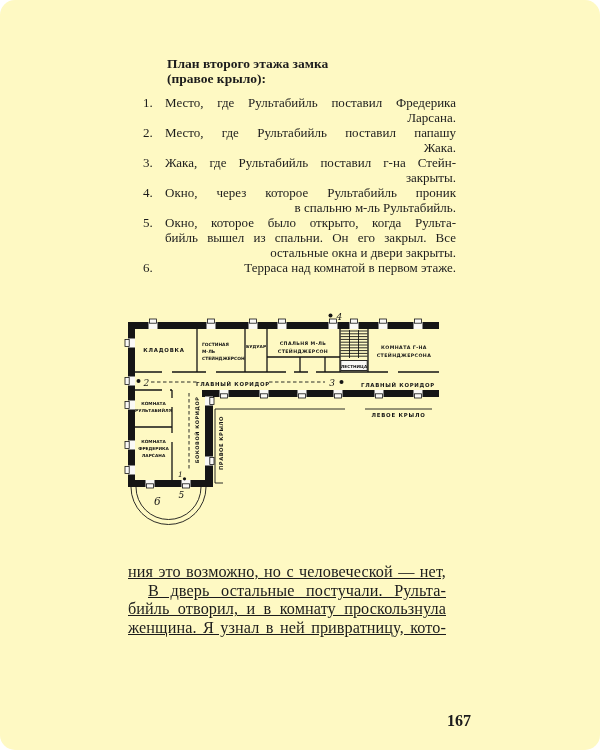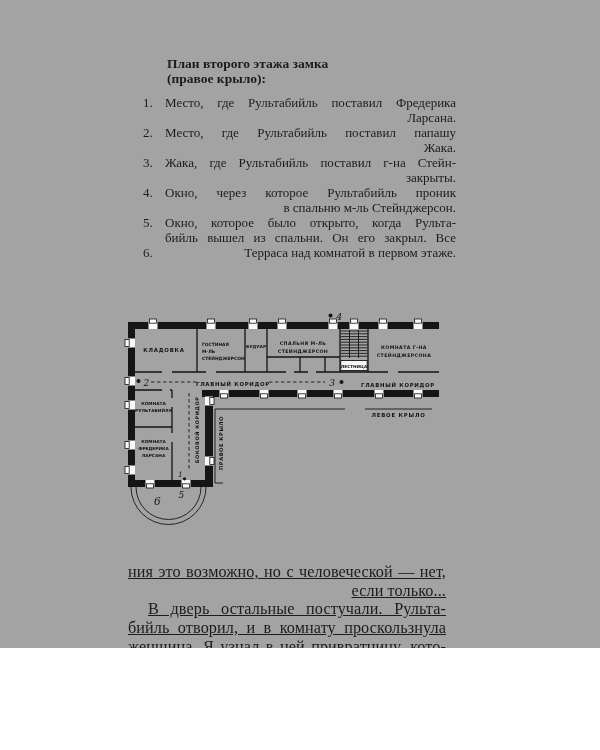--- a/index.html
+++ b/index.html
@@ -5,11 +5,12 @@
   html,body{margin:0;padding:0;}
   .page{
     position:relative;
-    width:600px;height:648px;
-    background:#a3a3a3;
+    width:600px;height:750px;
+    background:#fef9c3;
     font-family:"Liberation Serif","DejaVu Serif",serif;
     color:#1c1c1c;
     overflow:hidden;
+    border-radius:15px;
   }
   .title{
     position:absolute;left:167px;top:56px;width:300px;

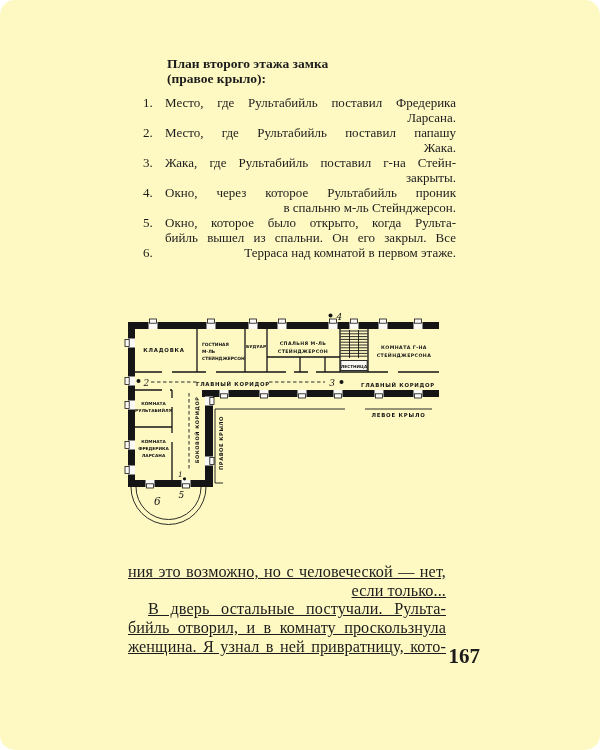--- a/index.html
+++ b/index.html
@@ -74,7 +74,7 @@
     <div class="li">
       <span class="num">4.</span>
       <div class="jl">Окно, через которое Рультабийль проник</div>
-      <div class="ll">в спальню м-ль Стейнджерсон.</div>
+      <div class="ll">в спальню м-ль Рультабийль.</div>
     </div>
     <div class="li">
       <span class="num">5.</span>

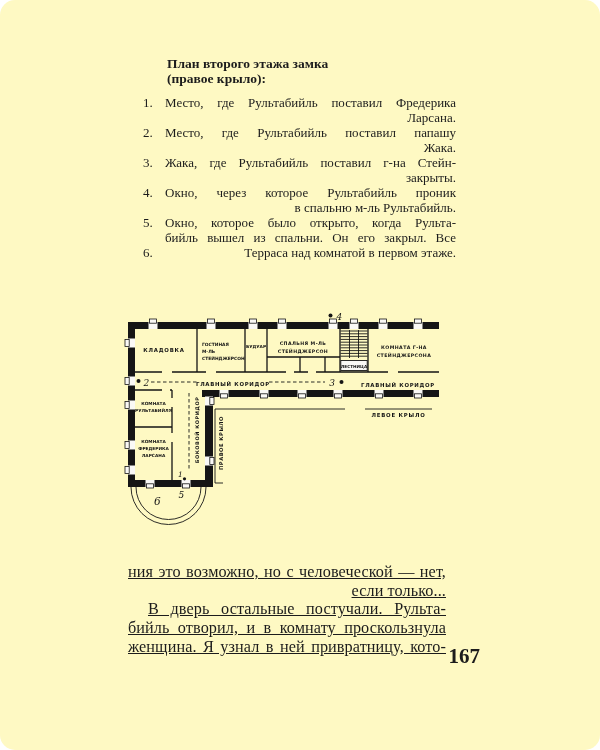--- a/index.html
+++ b/index.html
@@ -80,6 +80,7 @@
       <span class="num">5.</span>
       <div class="jl">Окно, которое было открыто, когда Рульта-</div>
       <div class="jl">бийль вышел из спальни. Он его закрыл. Все</div>
+      <div class="ll">остальные окна и двери закрыты.</div>
     </div>
     <div class="li">
       <span class="num">6.</span>

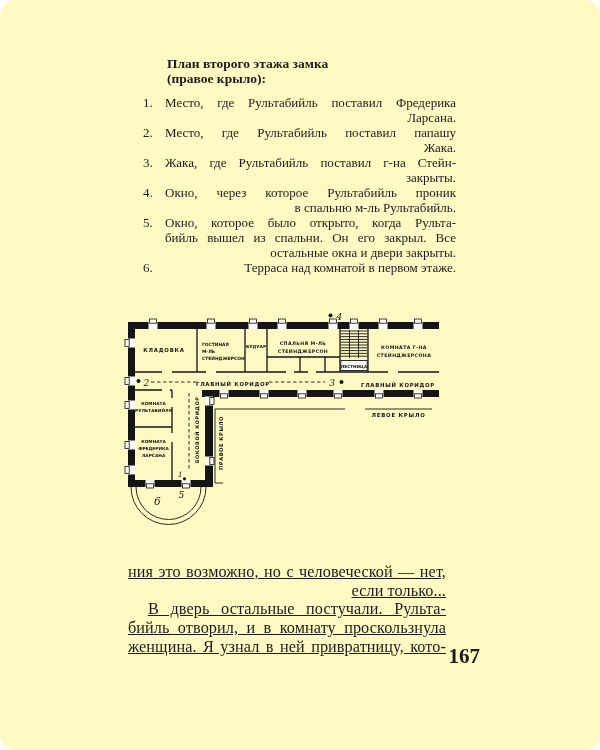--- a/index.html
+++ b/index.html
@@ -221,7 +221,6 @@
 
   <div class="bodytext">
     <div class="jl">ния это возможно, но с человеческой — нет,</div>
-    <div class="ll">если только...</div>
     <div class="jl ind">В дверь остальные постучали. Рульта-</div>
     <div class="jl">бийль отворил, и в комнату проскользнула</div>
     <div class="jl">женщина. Я узнал в ней привратницу, кото-</div>

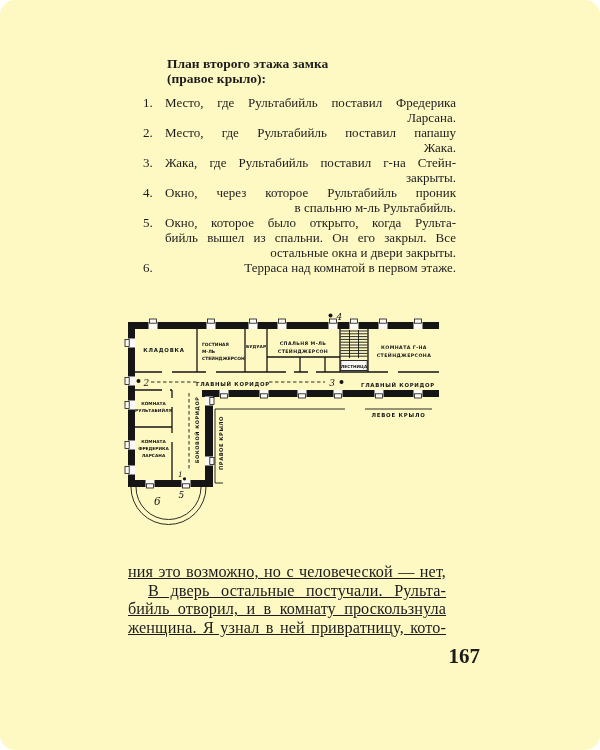--- a/index.html
+++ b/index.html
@@ -31,8 +31,8 @@
   }
   .ind{text-indent:20px;}
   .folio{
-    position:absolute;left:438px;top:644px;width:42px;
-    text-align:right;font-size:21px;font-weight:bold;
+    position:absolute;left:438px;top:712px;width:42px;
+    text-align:center;font-size:16px;font-weight:bold;
   }
   
   .wall{fill:#151515;}

